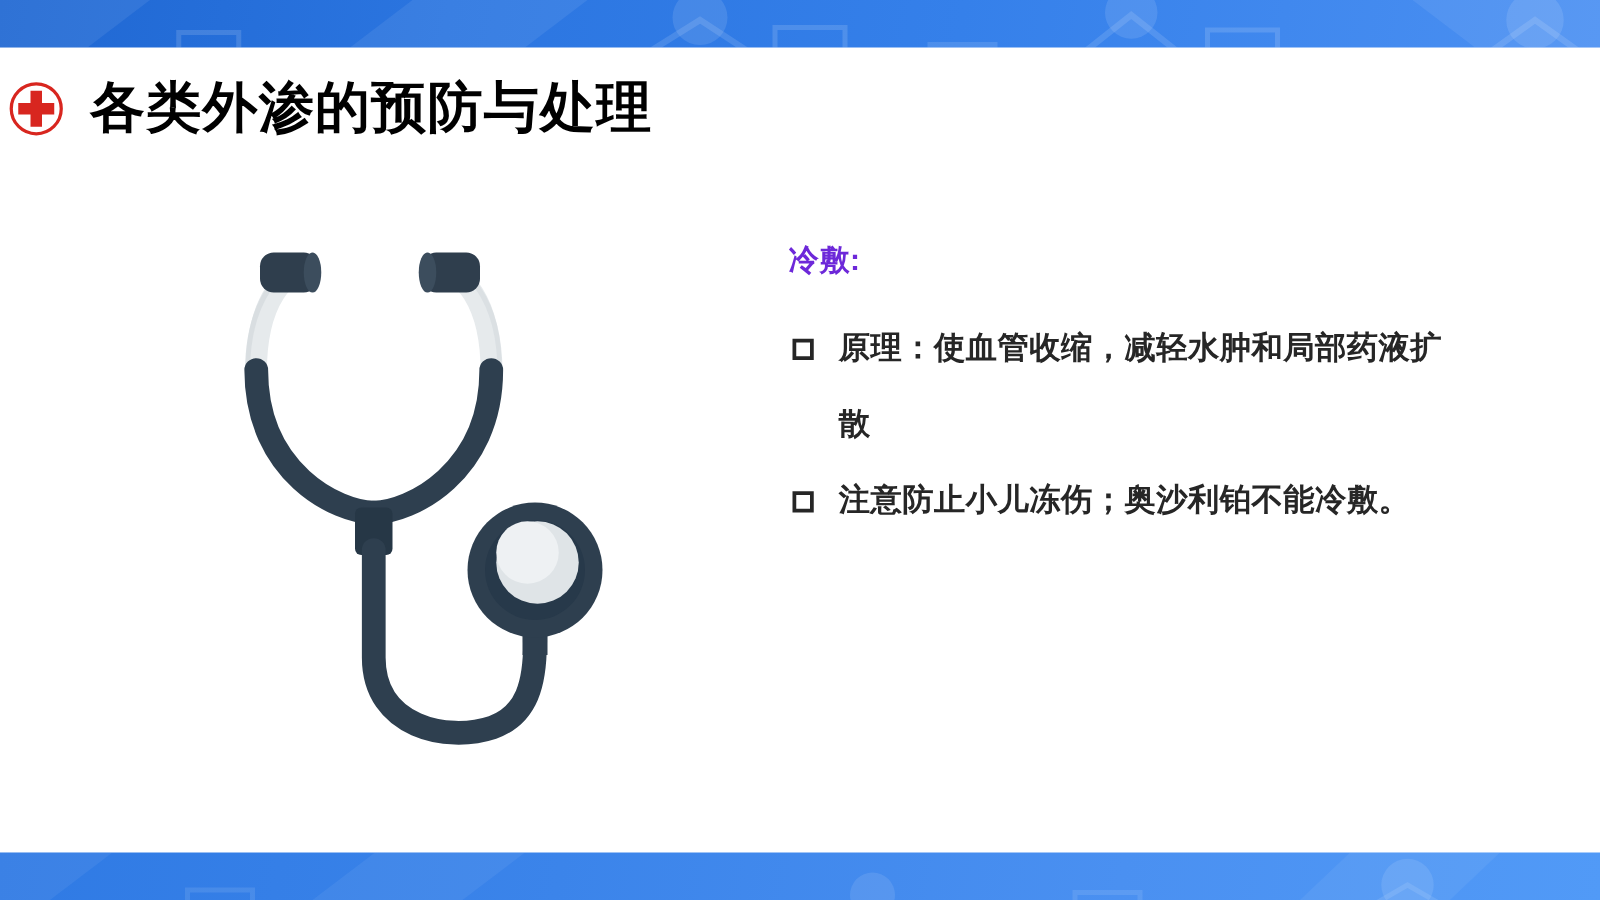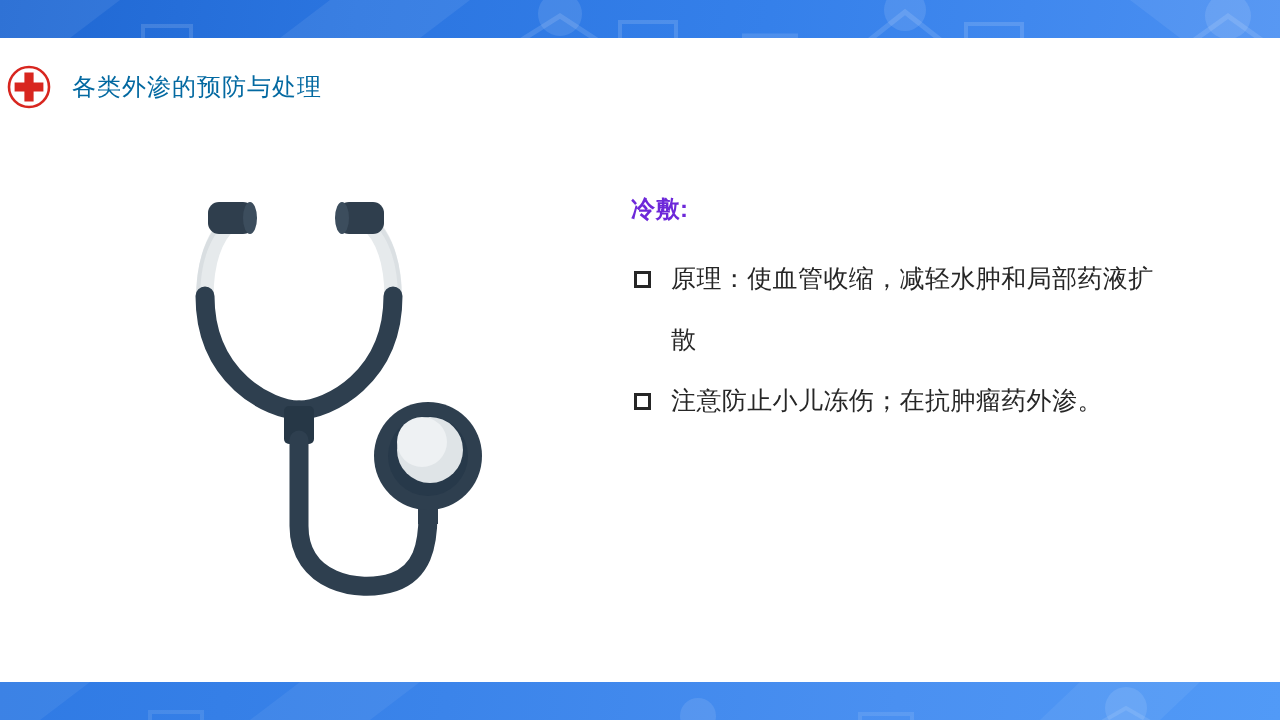--- a/index.html
+++ b/index.html
@@ -69,9 +69,9 @@
 
   .slide-title {
     margin-left: 20px;
-    font-size: 24px;
-    font-weight: normal;
-    color: #0369a1;
+    font-size: 44px;
+    font-weight: bold;
+    color: #000000;
     letter-spacing: 1px;
     white-space: nowrap;
     line-height: 1;

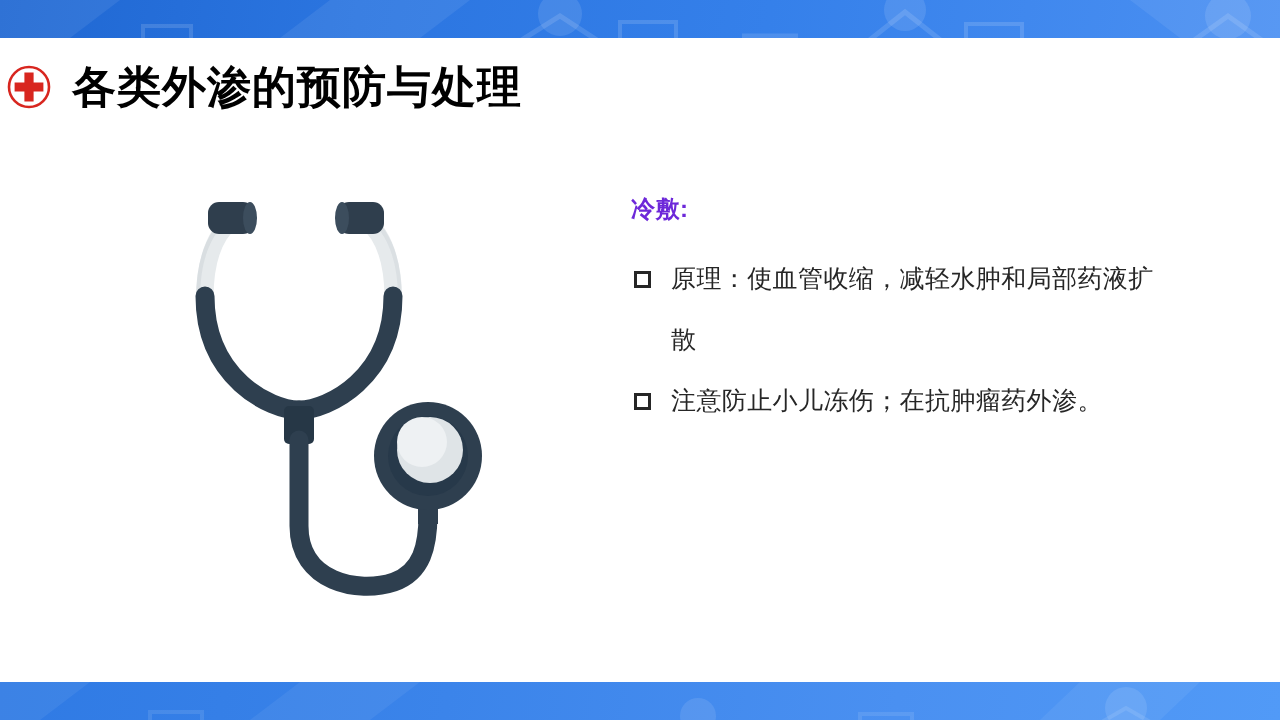--- a/index.html
+++ b/index.html
@@ -126,7 +126,7 @@
     background: #ffffff;
     box-sizing: content-box;
   }
-  .bullet-text { display: block; }
+  .bullet-text { display: block; font-weight: bold; }
 </style>
 </head>
 <body>

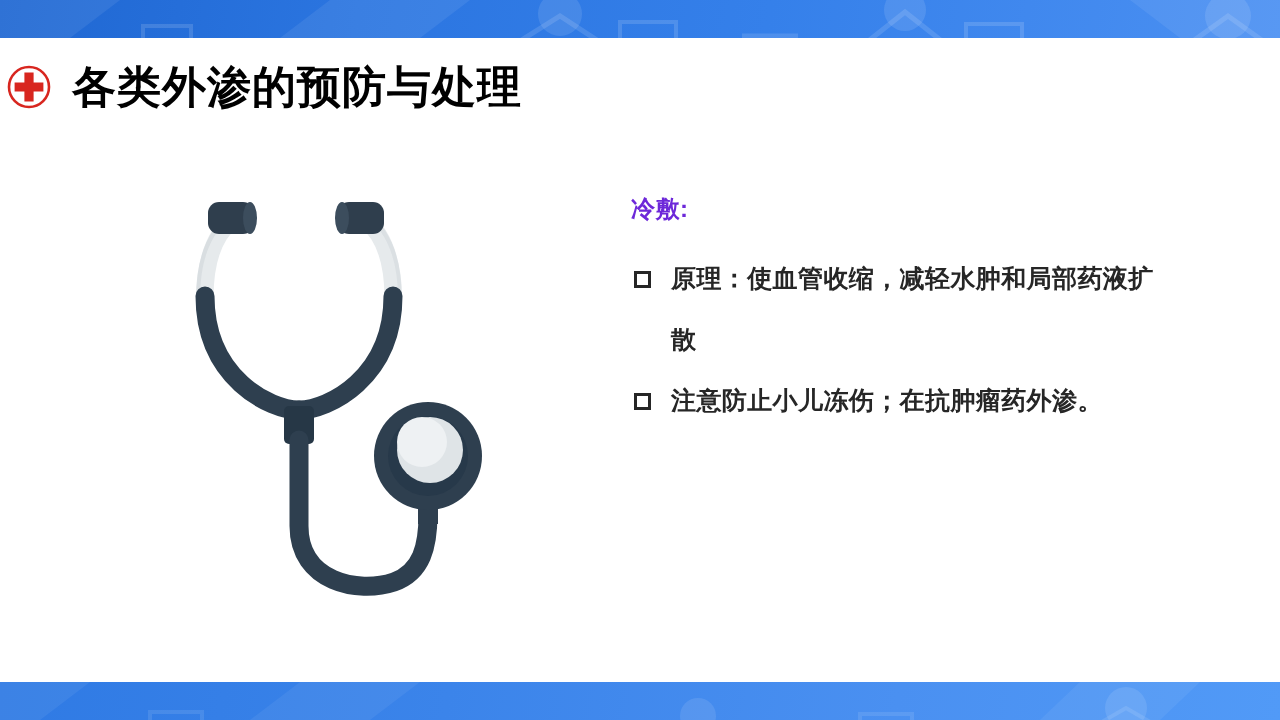--- a/index.html
+++ b/index.html
@@ -214,7 +214,7 @@
       </li>
       <li>
         <span class="sq-bullet"></span>
-        <span class="bullet-text">注意防止小儿冻伤；在抗肿瘤药外渗。</span>
+        <span class="bullet-text">注意防止小儿冻伤；奥沙利铂不能冷敷。</span>
       </li>
     </ul>
   </div>

